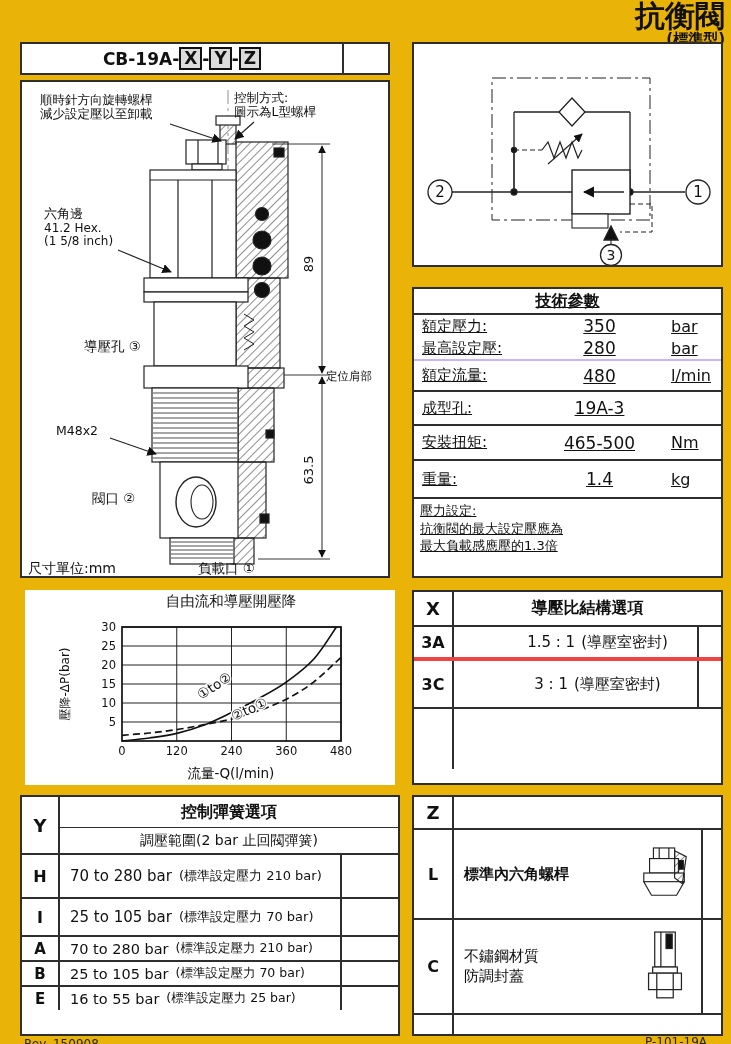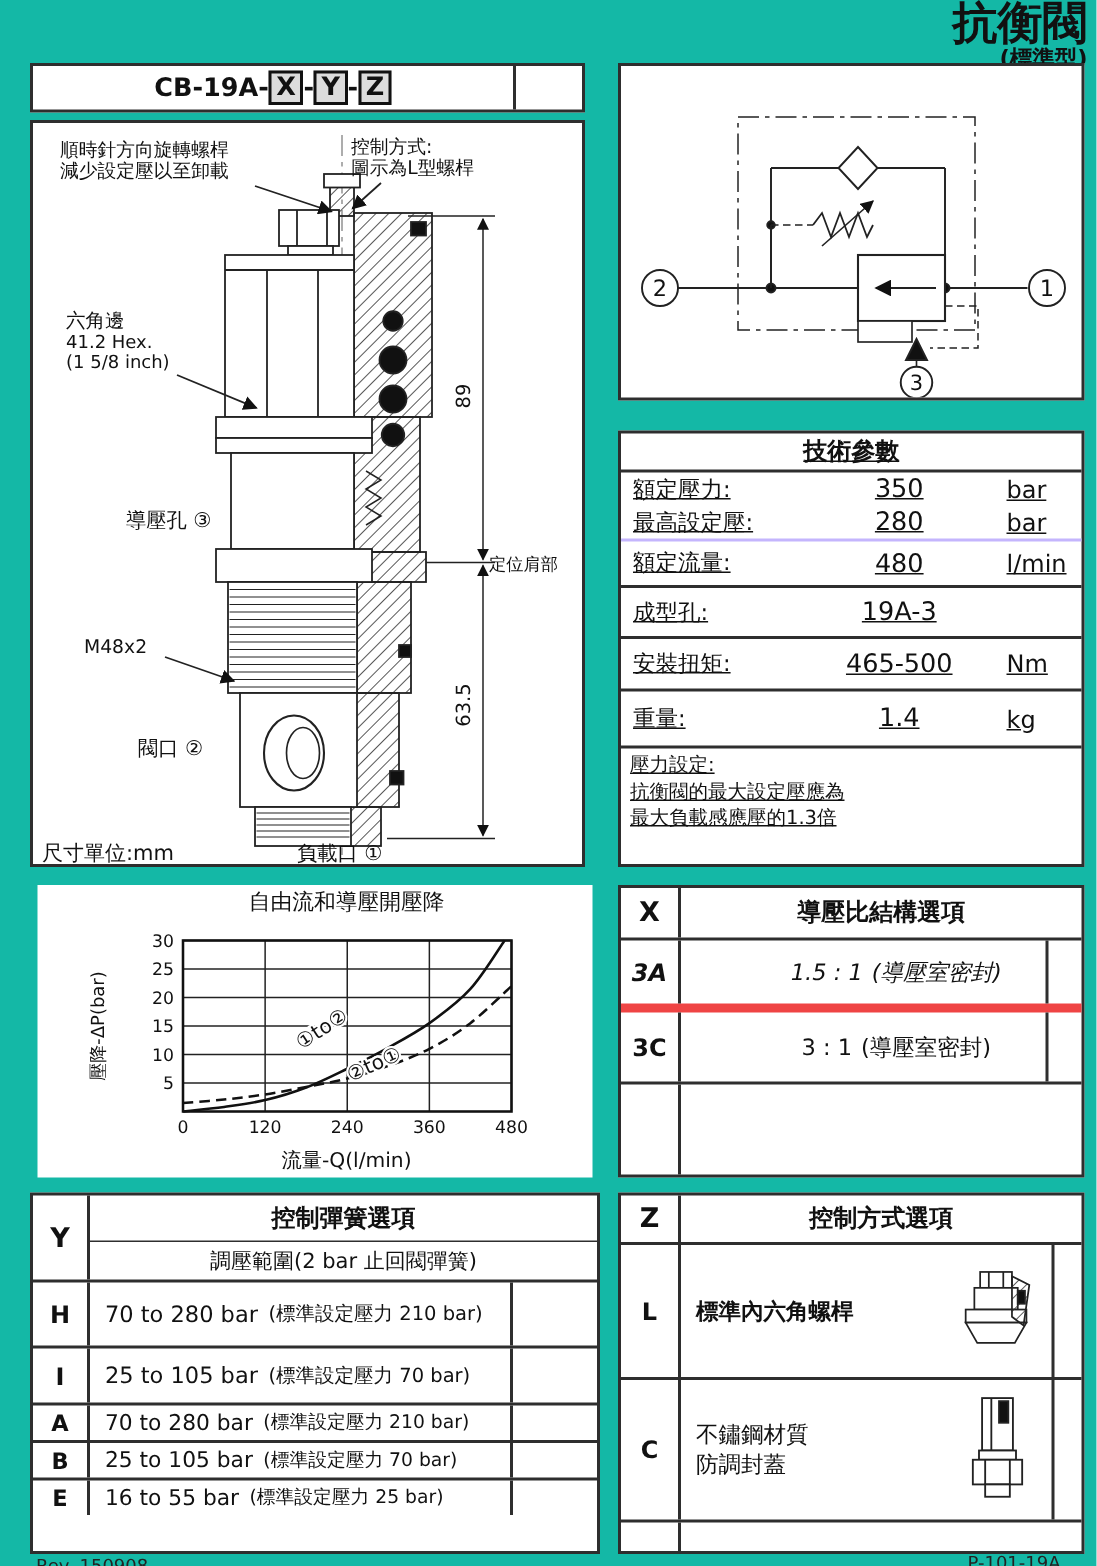--- a/index.html
+++ b/index.html
@@ -3,7 +3,7 @@
 <meta charset="utf-8">
 <style>
   html,body{margin:0;padding:0;background:#fff;}
-  #page{position:relative;width:731px;height:1044px;background:#14b8a6;overflow:hidden;
+  #page{position:relative;width:731px;height:1044px;background:#eab308;overflow:hidden;
         font-family:"DejaVu Sans","Liberation Sans",sans-serif;color:#111;}
   .box{position:absolute;border:2px solid #2e2e2e;background:#fff;box-sizing:border-box;}
   .keycell{display:flex;align-items:center;justify-content:center;font-weight:bold;

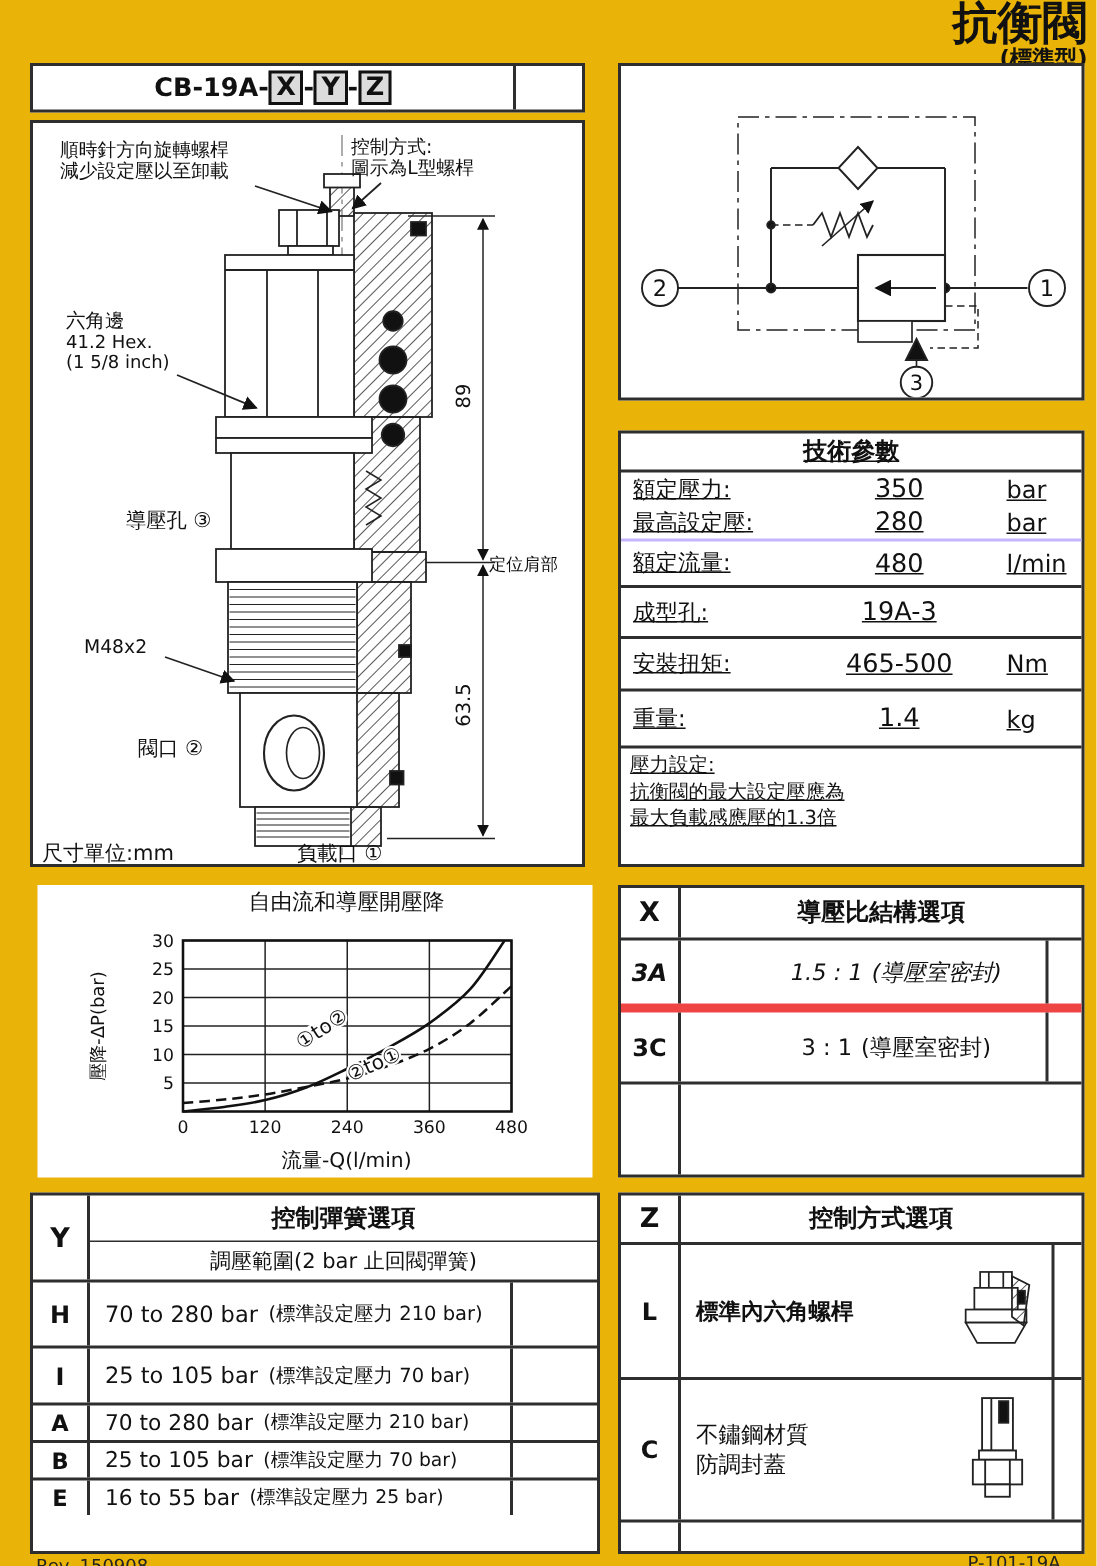--- a/index.html
+++ b/index.html
@@ -269,7 +269,7 @@
       <div class="keycell" style="width:40px;font-size:18px;">X</div>
       <div style="flex:1;display:flex;align-items:center;justify-content:center;font-weight:bold;font-size:16px;">導壓比結構選項</div>
     </div>
-    <div class="hrow" style="height:48px;border-bottom:6px solid #ef4444;font-style:italic;">
+    <div class="hrow" style="height:34px;border-bottom:4px solid #ef4444;">
       <div class="keycell" style="width:40px;font-size:16px;">3A</div>
       <div class="optdesc" style="flex:1;display:flex;align-items:center;justify-content:center;gap:6px;">
         <span>1.5 : 1</span>

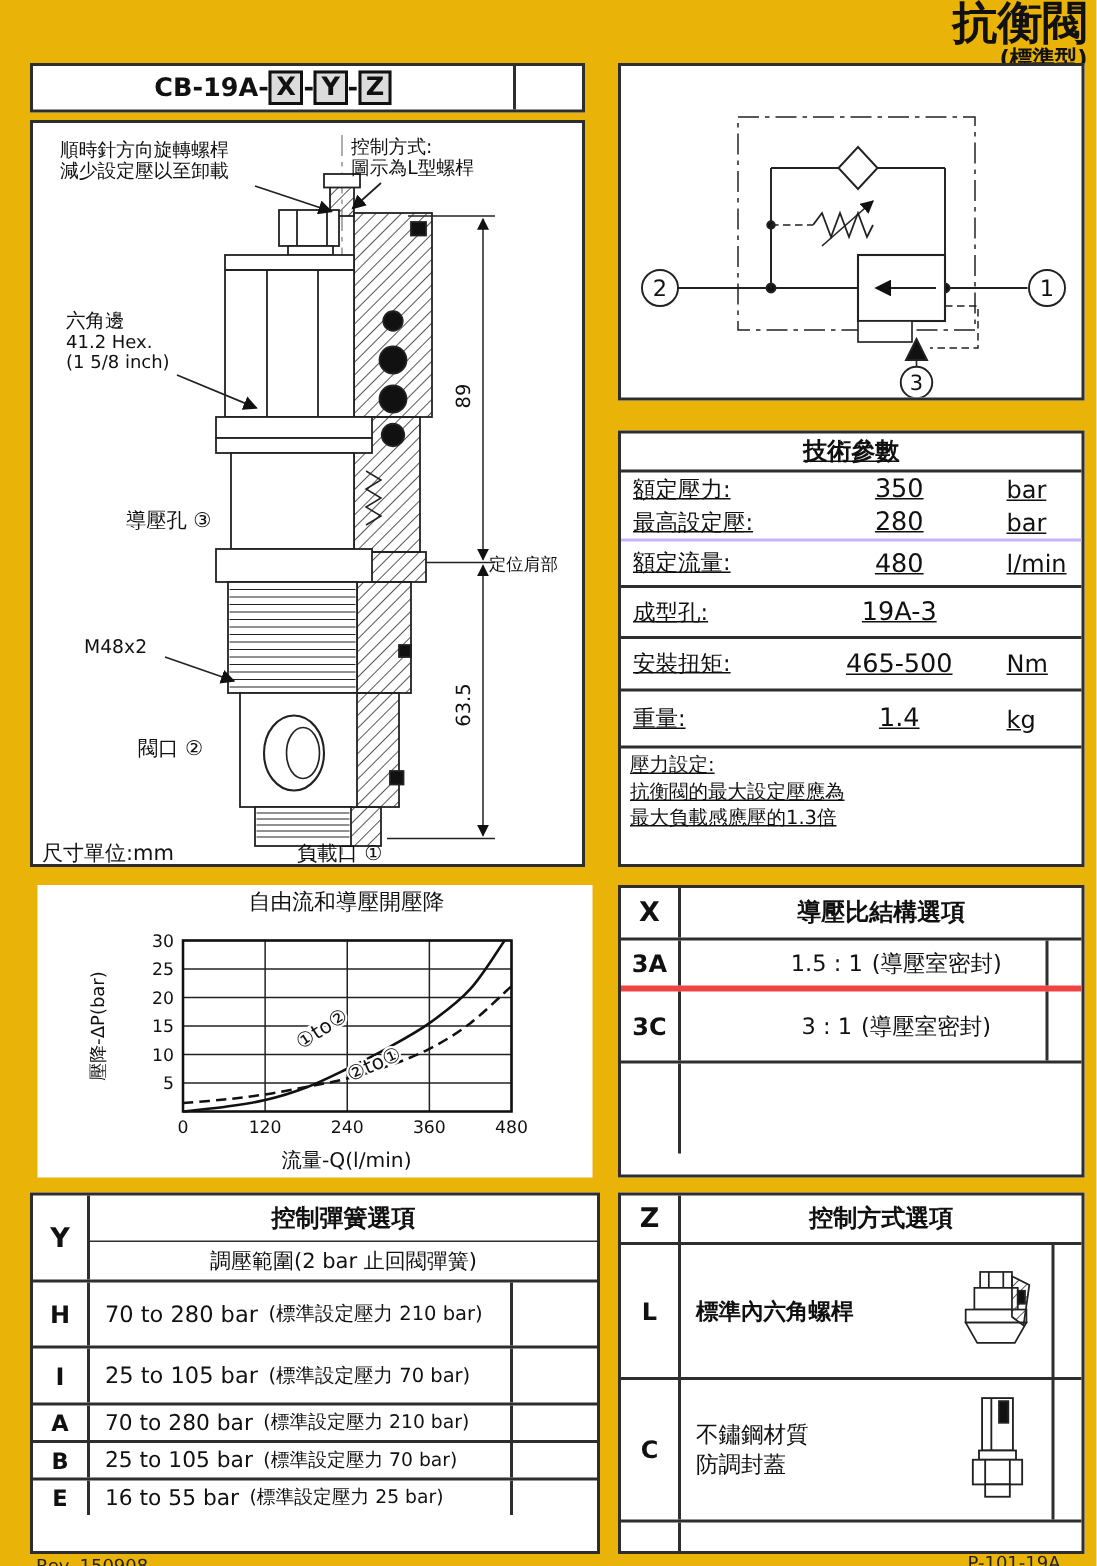--- a/index.html
+++ b/index.html
@@ -344,7 +344,6 @@
   <div class="box" style="left:412px;top:795px;width:311px;height:241px;">
     <div class="hrow" style="height:33px;border-bottom:2px solid #2e2e2e;">
       <div class="keycell" style="width:40px;font-size:18px;">Z</div>
-      <div style="flex:1;display:flex;align-items:center;justify-content:center;font-weight:bold;font-size:16px;">控制方式選項</div>
     </div>
     <div class="hrow" style="height:90px;border-bottom:2px solid #2e2e2e;">
       <div class="keycell" style="width:40px;font-size:16px;">L</div>

